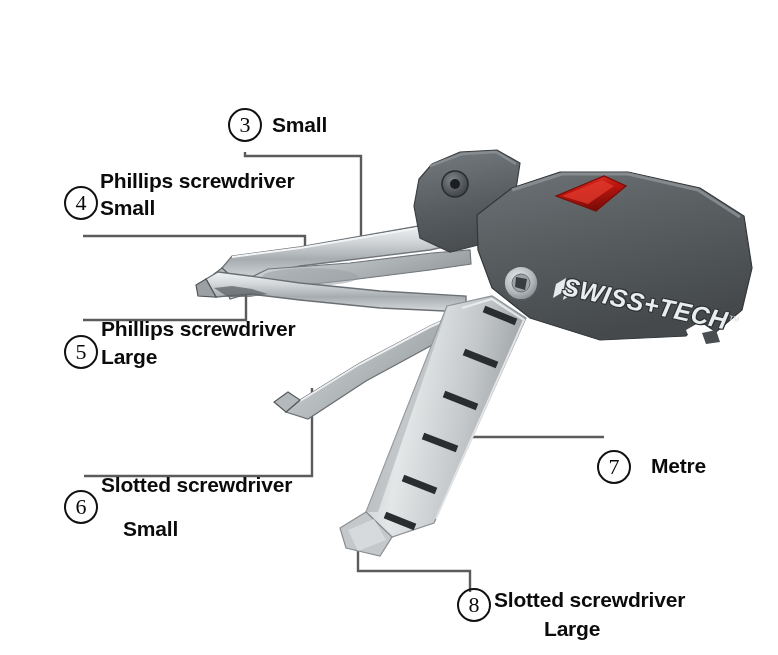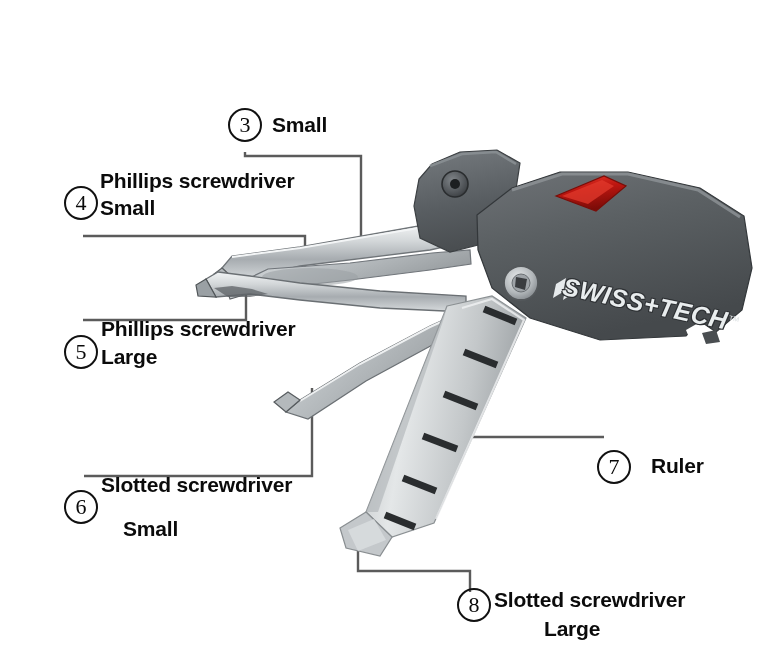--- a/index.html
+++ b/index.html
@@ -260,7 +260,7 @@
   <div class="callout" id="callout-7">
     <div class="badge">7</div>
     <div class="labeltext">
-      <span>Ruler</span>
+      <span>Metre</span>
     </div>
   </div>
 

